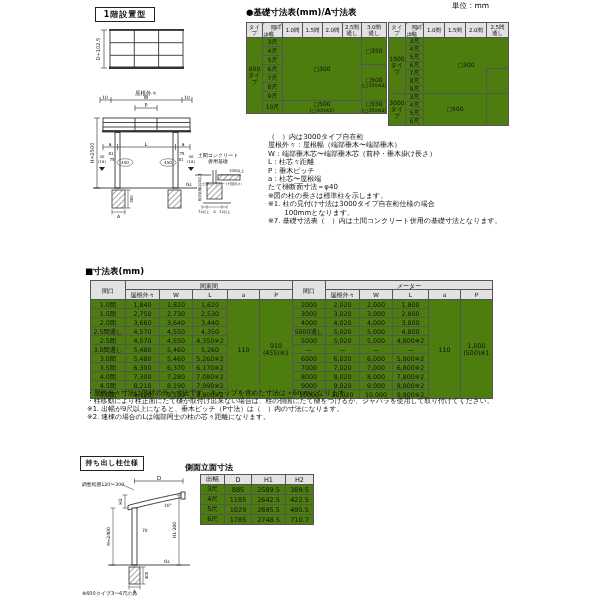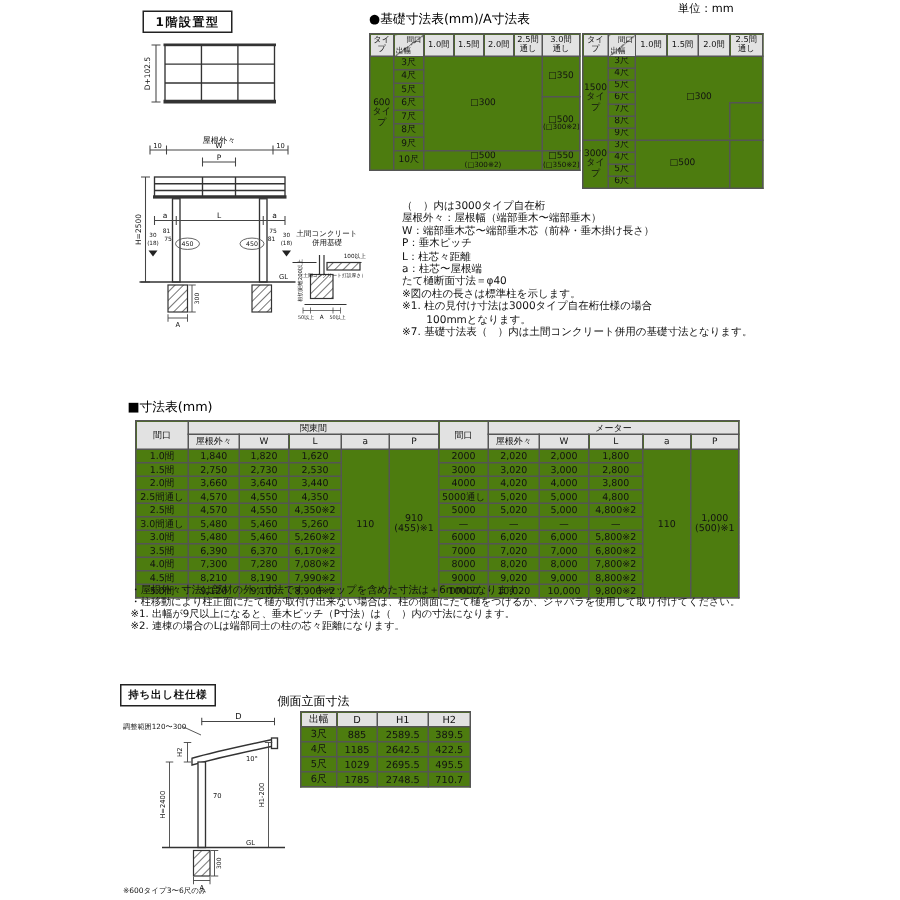--- a/index.html
+++ b/index.html
@@ -9,7 +9,7 @@
           font-weight:bold;color:#111;}
   #box1{left:95px;top:7px;width:58px;height:13px;font-size:8px;line-height:13px;letter-spacing:1px;}
   #box2{left:80px;top:456px;width:62px;height:13px;font-size:7px;line-height:13px;letter-spacing:0.5px;}
-  .btitle{position:absolute;font-weight:normal;font-size:8.5px;color:#000;}
+  .btitle{position:absolute;font-weight:bold;font-size:8.5px;color:#000;}
   #unit{left:452px;top:1px;font-size:7.5px;font-weight:normal;}
   #ft-title{left:246px;top:7px;}
   #dt-title{left:85px;top:266px;}

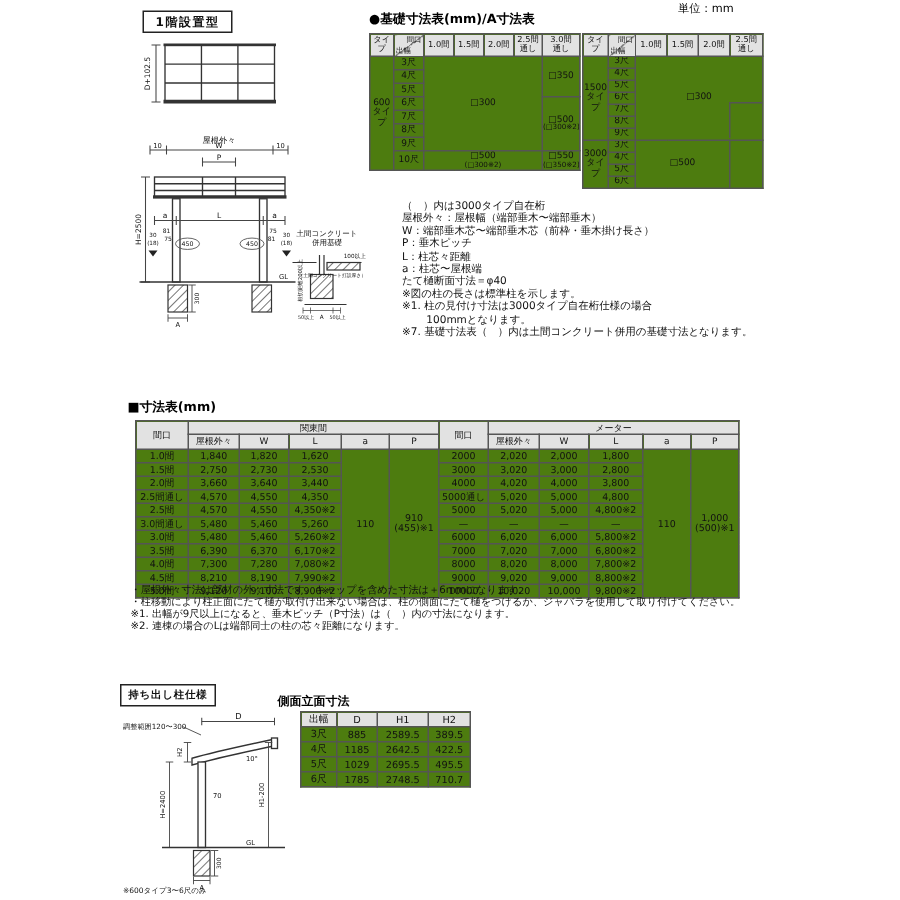--- a/index.html
+++ b/index.html
@@ -329,7 +329,7 @@
 <div class="ovl" style="left:486px;top:68px;width:1px;height:24px;"></div>
 <div class="ovl" style="left:486px;top:68px;width:22px;height:1px;"></div>
 
-<div class="notes" id="legend"><div>（　）内は3000タイプ自在桁</div><div>屋根外々：屋根幅（端部垂木〜端部垂木）</div><div>W：端部垂木芯〜端部垂木芯（前枠・垂木掛け長さ）</div><div>P：垂木ピッチ</div><div>L：柱芯々距離</div><div>a：柱芯〜屋根端</div><div>たて樋断面寸法＝φ40</div><div>※図の柱の長さは標準柱を示します。</div><div>※1. 柱の見付け寸法は3000タイプ自在桁仕様の場合</div><div>　　 100mmとなります。</div><div>※7. 基礎寸法表（　）内は土間コンクリート併用の基礎寸法となります。</div></div>
+<div class="notes" id="legend"><div>（　）内は3000タイプ自在桁</div><div>屋根外々：屋根幅（端部垂木〜端部垂木）</div><div>W：端部垂木芯〜端部垂木芯（前枠・垂木掛け長さ）</div><div>L：柱芯々距離</div><div>P：垂木ピッチ</div><div>a：柱芯〜屋根端</div><div>たて樋断面寸法＝φ40</div><div>※図の柱の長さは標準柱を示します。</div><div>※1. 柱の見付け寸法は3000タイプ自在桁仕様の場合</div><div>　　 100mmとなります。</div><div>※7. 基礎寸法表（　）内は土間コンクリート併用の基礎寸法となります。</div></div>
 
 <div class="btitle" id="dt-title">■寸法表(mm)</div>
 

